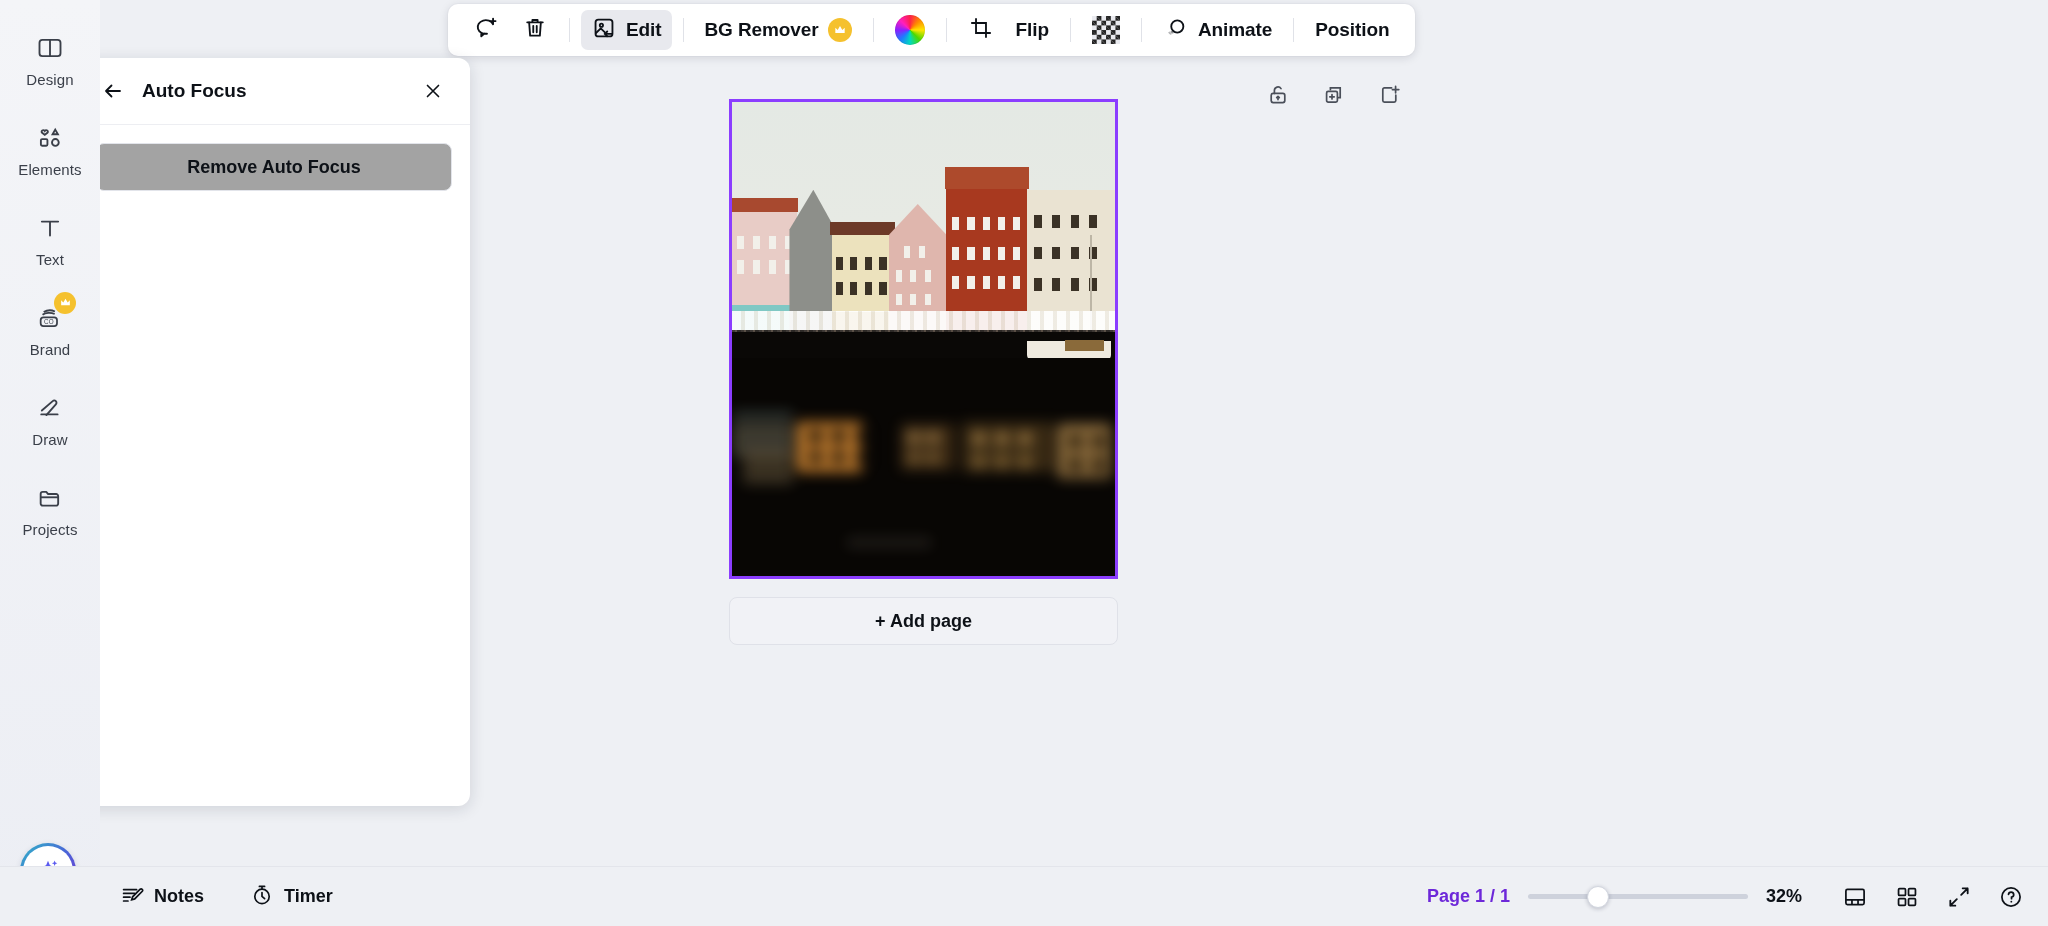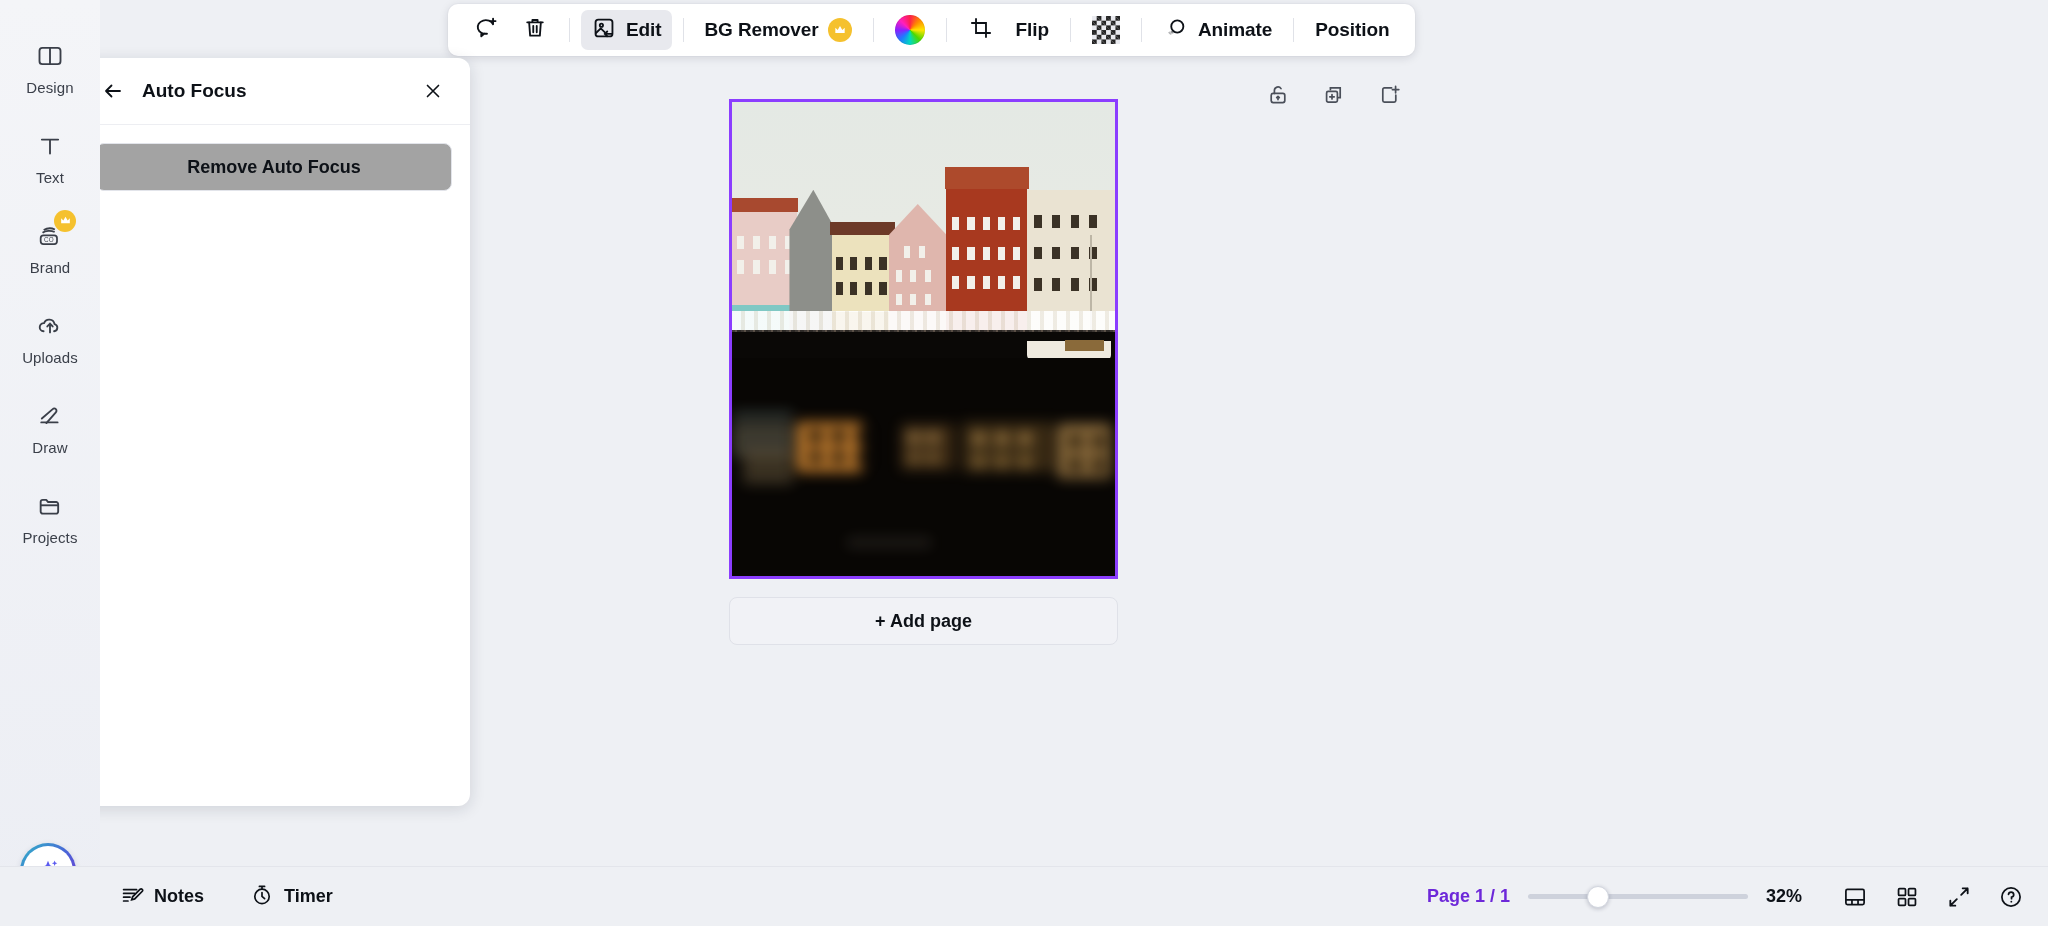--- a/index.html
+++ b/index.html
@@ -17,7 +17,7 @@
     position: absolute; left: 0; top: 0; width: 100px; height: 926px;
     background: linear-gradient(180deg,#f4f5f8 0%,#eceef4 100%);
     display: flex; flex-direction: column; align-items: center;
-    padding-top: 22px;
+    padding-top: 14px;
     z-index: 40;
   }
   .rail-item {

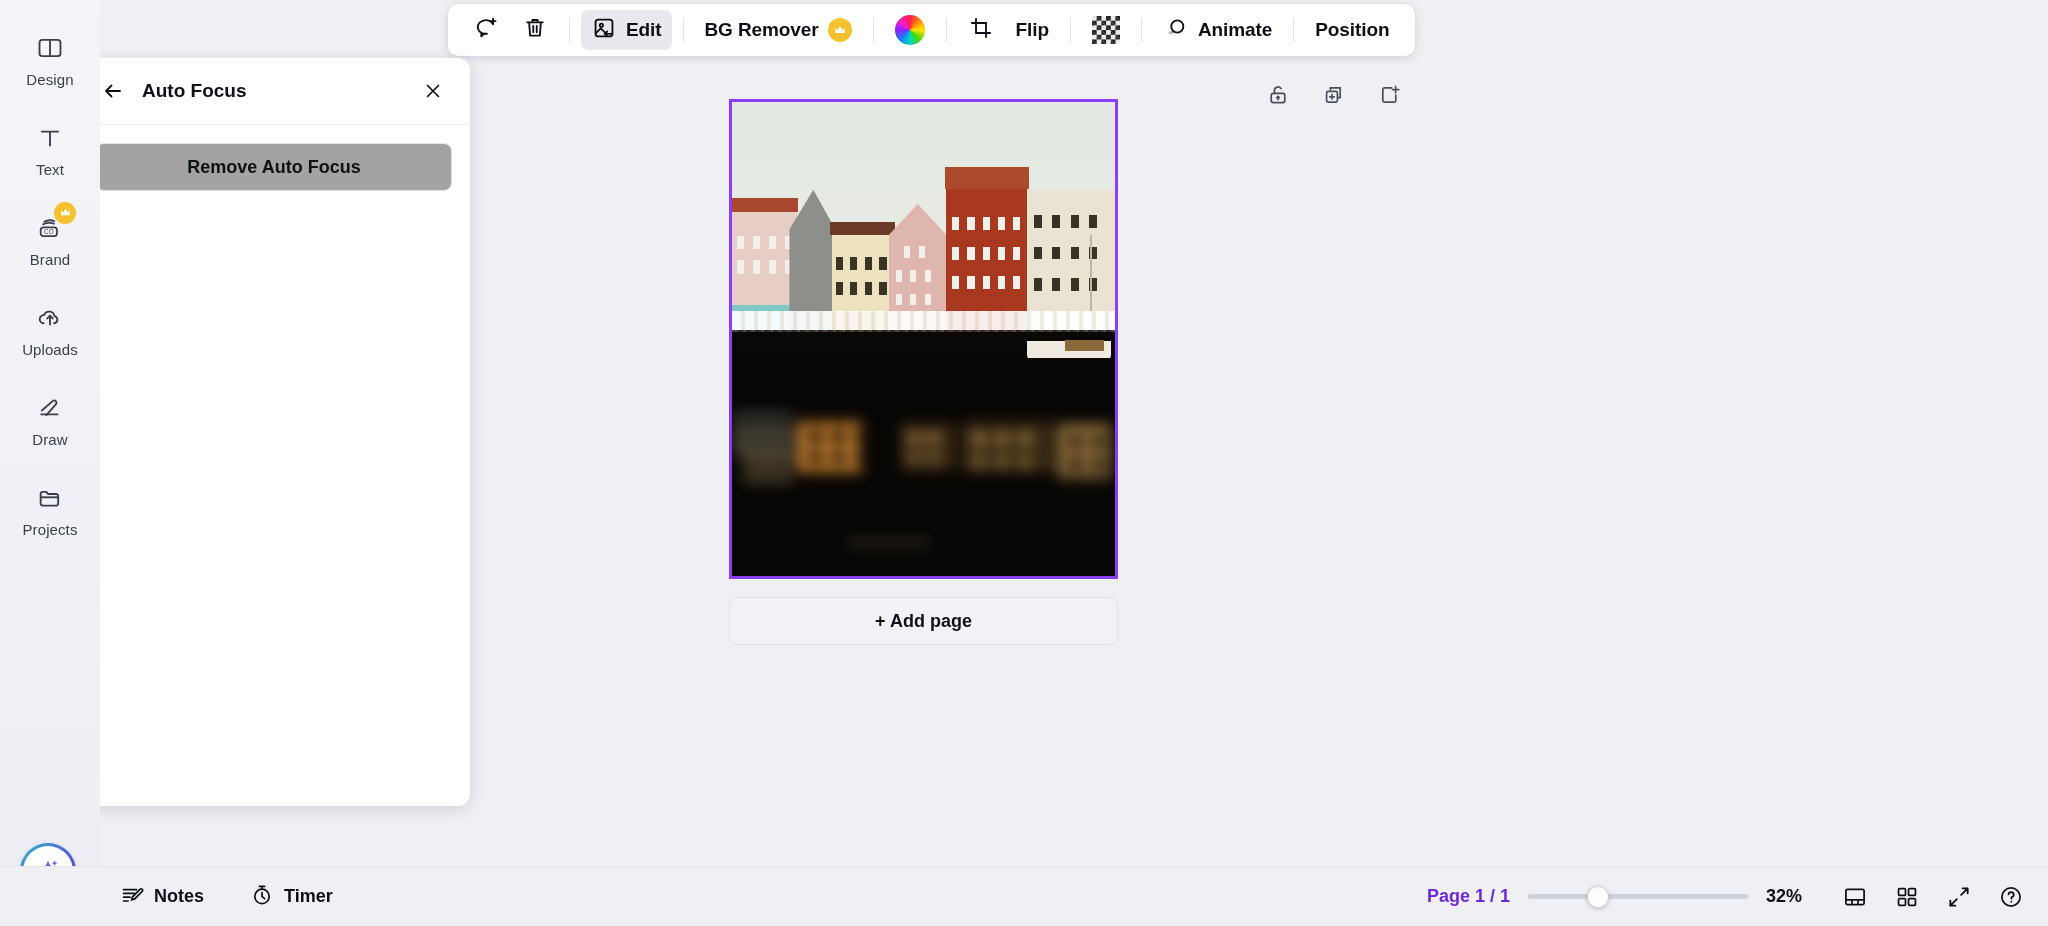--- a/index.html
+++ b/index.html
@@ -206,6 +206,17 @@
       <span class="rail-label">Design</span>
     </div>
 
+    <div class="rail-item">
+      <span class="rail-icon">
+        <svg width="28" height="28" viewBox="0 0 24 24" fill="none" stroke="#3a3f49" stroke-width="1.6">
+          <path d="M5.2 7.6c-.9-.9-.3-2.3 1-2.3.7 0 1.1.4 1.3.7.2-.3.6-.7 1.3-.7 1.3 0 1.9 1.4 1 2.3L7.5 9.3 5.2 7.6z"></path>
+          <path d="M16.5 4.8l2.3 4h-4.6l2.3-4z"></path>
+          <rect x="4.2" y="13" width="5.6" height="5.6" rx="1"></rect>
+          <circle cx="16.6" cy="15.8" r="2.9"></circle>
+        </svg>
+      </span>
+      <span class="rail-label">Elements</span>
+    </div>
 
     <div class="rail-item">
       <span class="rail-icon">

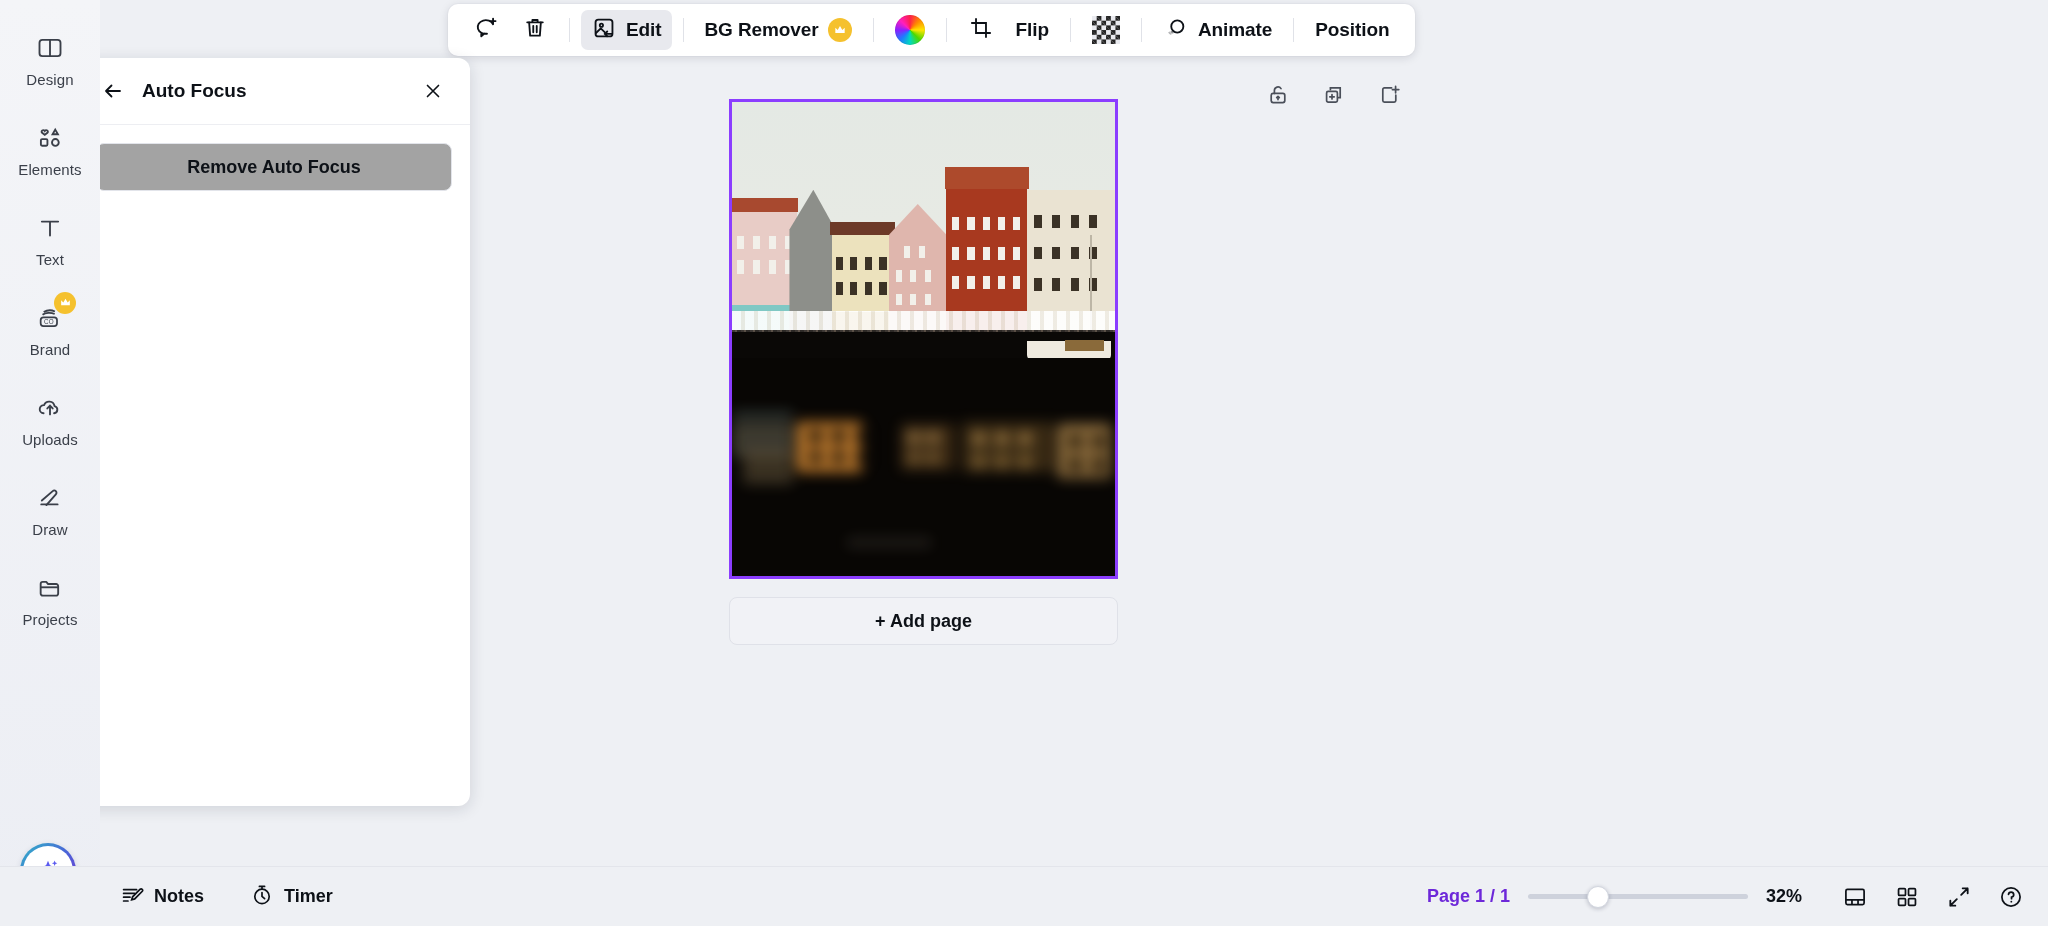--- a/index.html
+++ b/index.html
@@ -244,15 +244,6 @@
       <span class="rail-label">Brand</span>
     </div>
 
-    <div class="rail-item">
-      <span class="rail-icon">
-        <svg width="28" height="28" viewBox="0 0 24 24" fill="none" stroke="#3a3f49" stroke-width="1.6" stroke-linecap="round" stroke-linejoin="round">
-          <path d="M6.5 16.5a3.5 3.5 0 0 1 .4-7 4.7 4.7 0 0 1 9 .9 3.1 3.1 0 0 1-.4 6.1"></path>
-          <path d="M12 17.5V10m0 0l-2.3 2.4M12 10l2.3 2.4"></path>
-        </svg>
-      </span>
-      <span class="rail-label">Uploads</span>
-    </div>
 
     <div class="rail-item">
       <span class="rail-icon">

